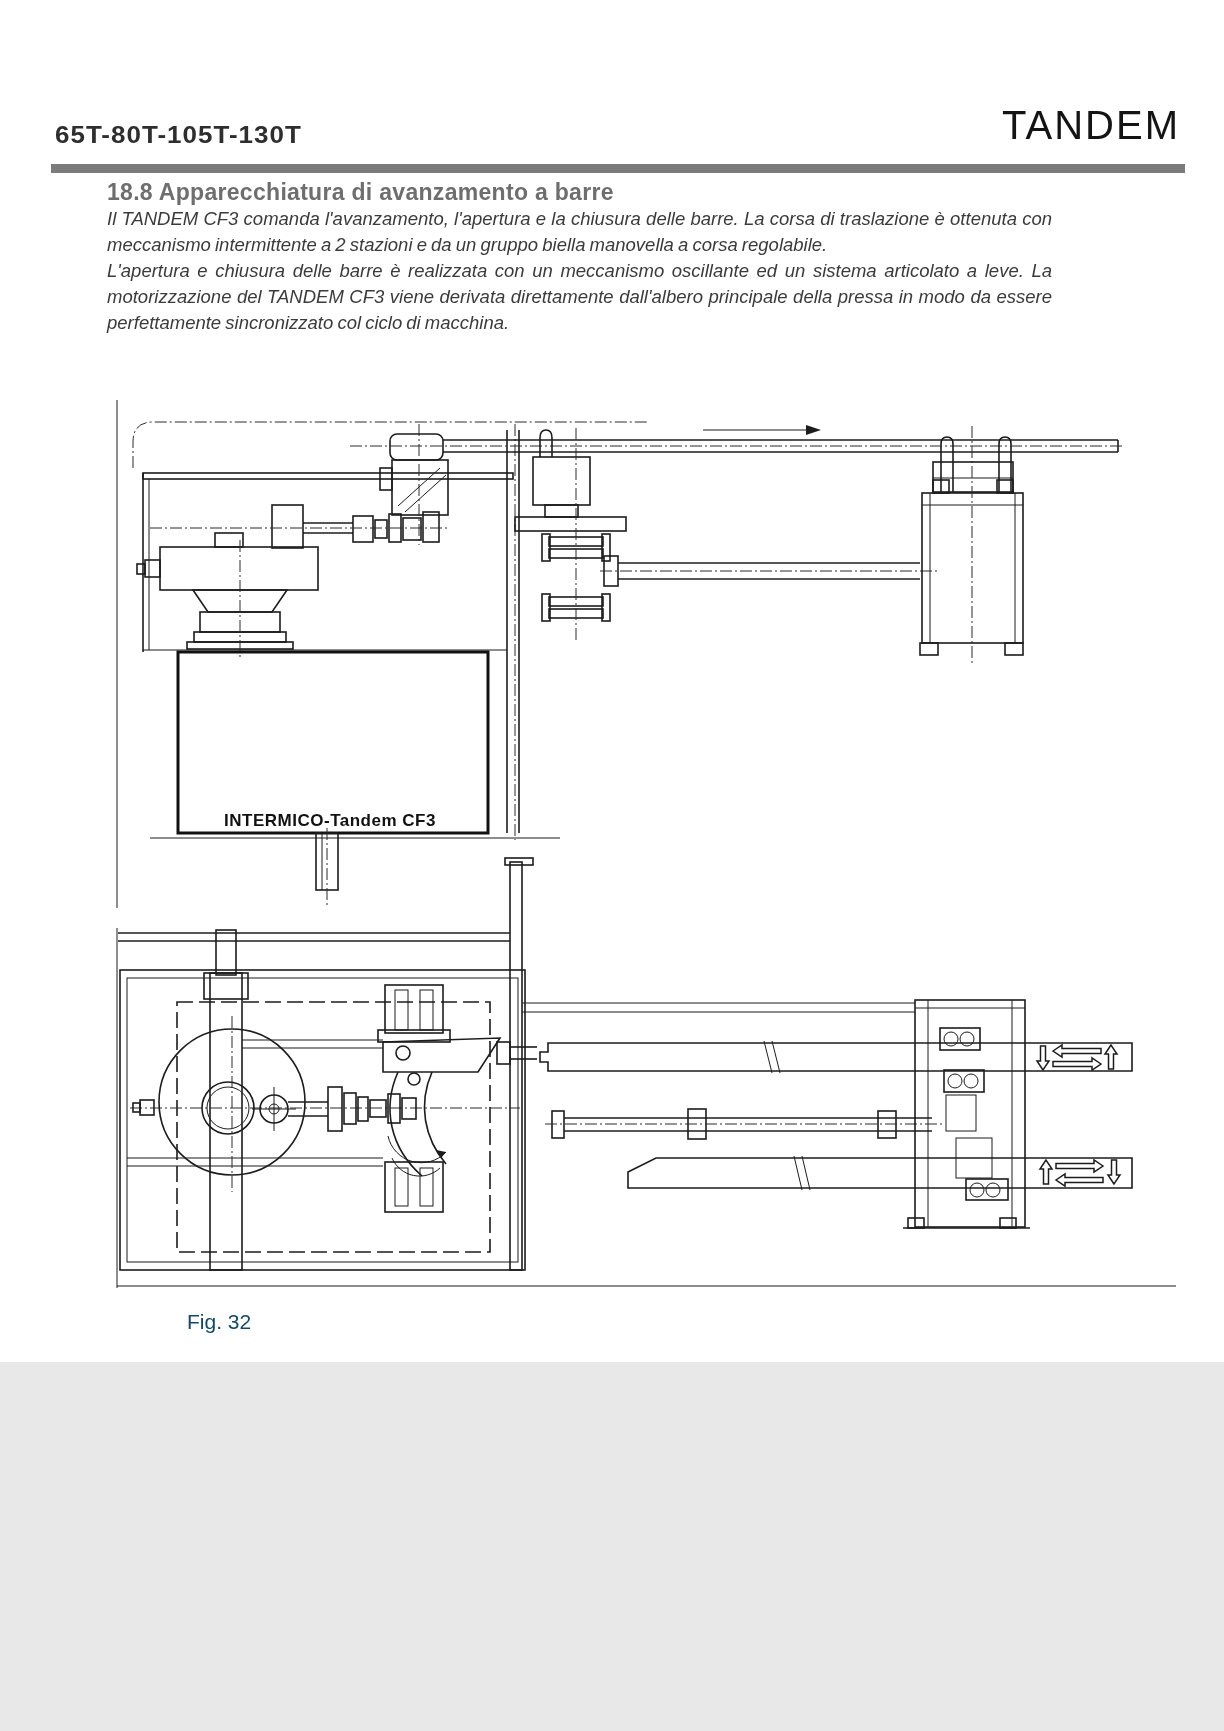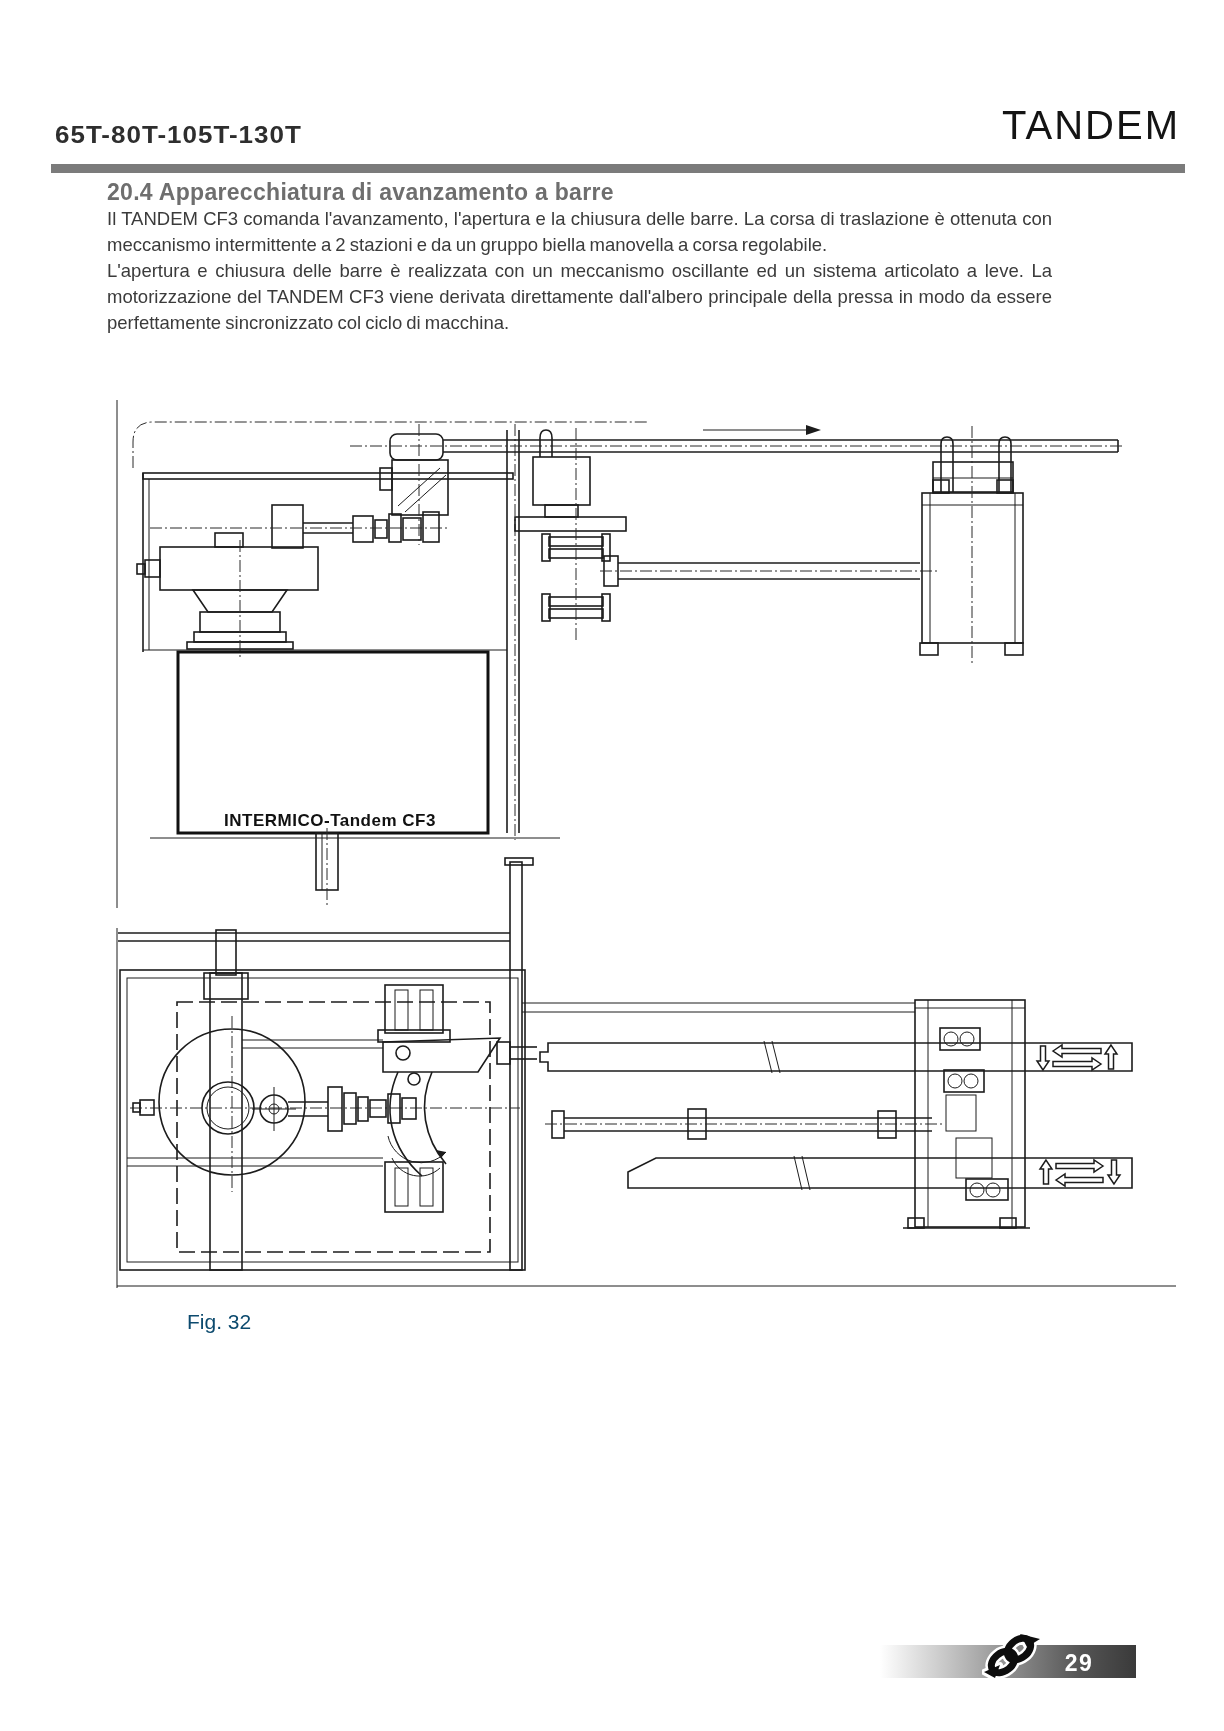--- a/index.html
+++ b/index.html
@@ -4,7 +4,7 @@
 <style>
   html,body{margin:0;padding:0;background:#e8e8e8;}
   .page{
-    position:relative;width:1224px;height:1731px;background:#ffffff;
+    position:relative;width:1224px;height:1362px;background:#ffffff;
     font-family:"Liberation Sans", sans-serif;overflow:hidden;
     margin:0 auto;
   }

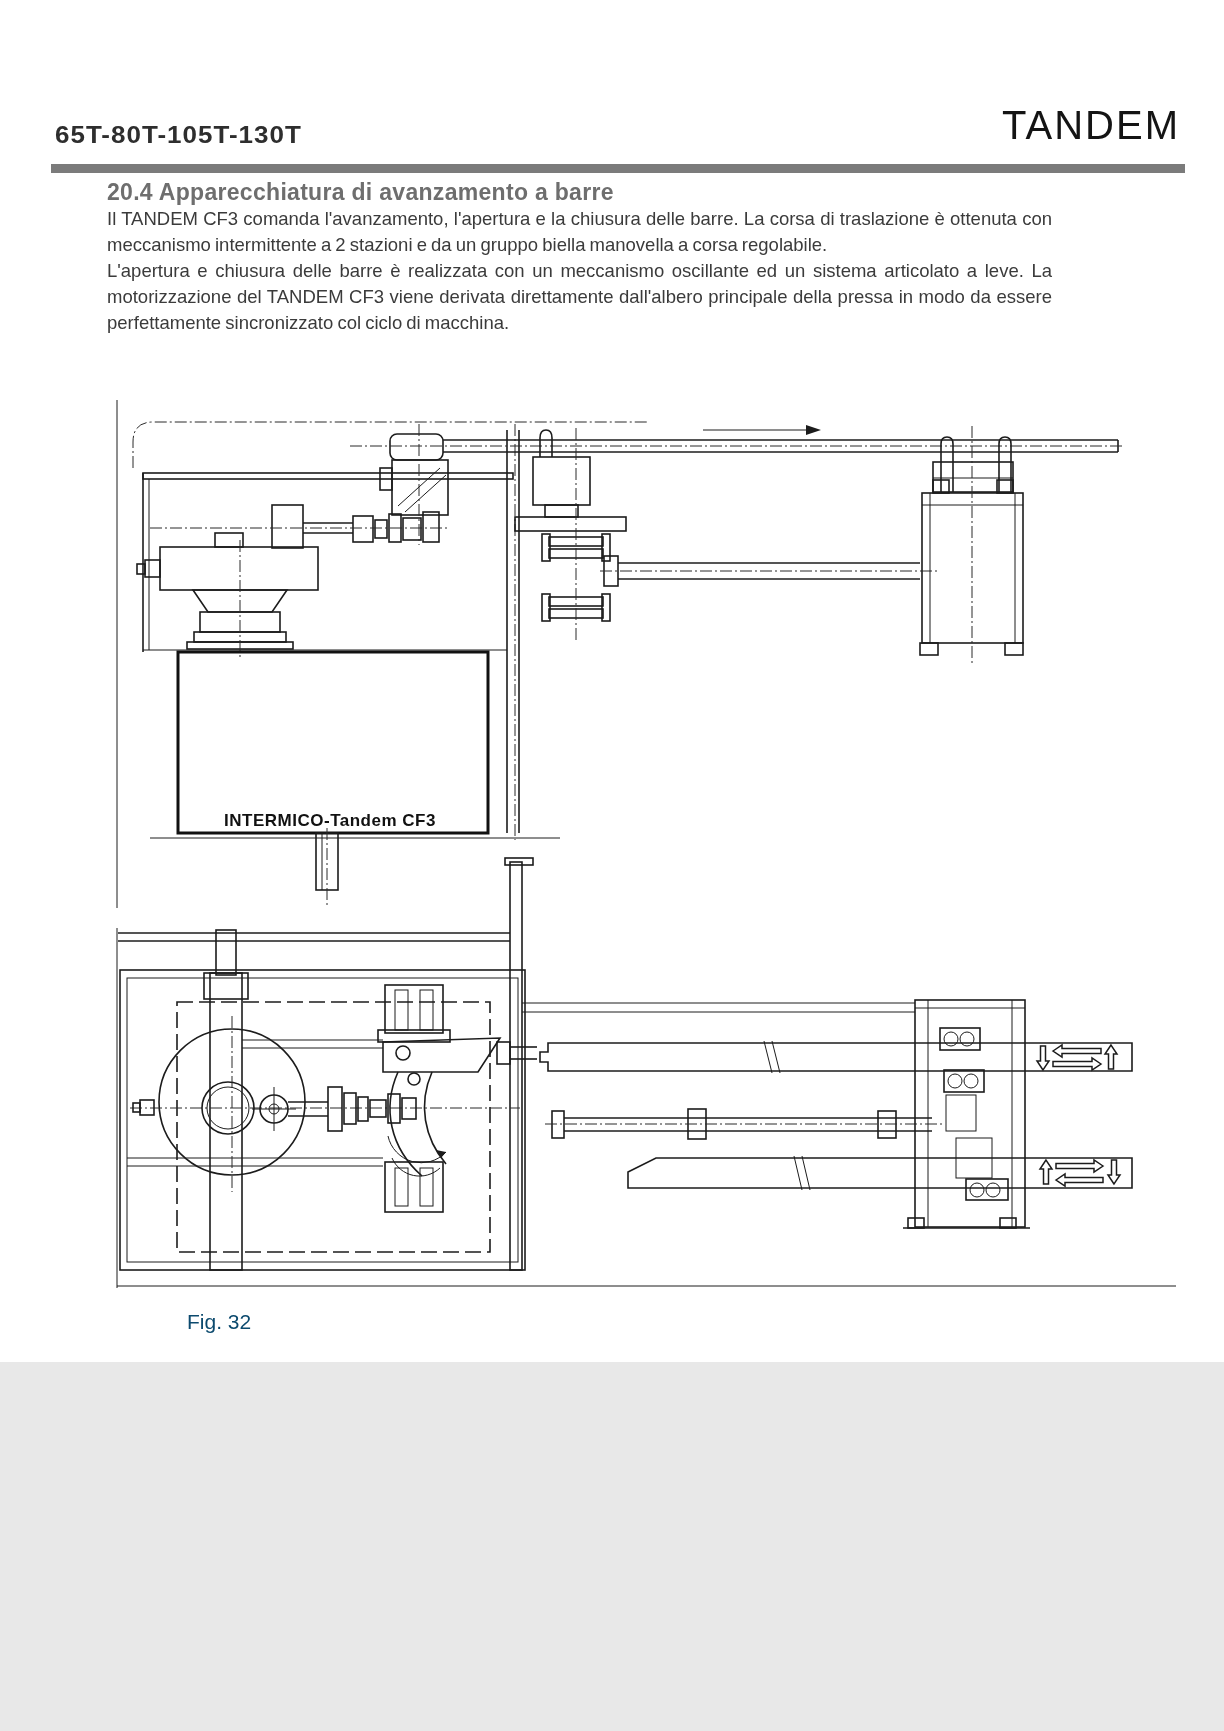--- a/index.html
+++ b/index.html
@@ -43,7 +43,7 @@
   <div class="abs brand">TANDEM</div>
   <div class="abs header-rule"></div>
 
-  <div class="abs sec-heading">20.4 Apparecchiatura di avanzamento a barre</div>
+  <div class="abs sec-heading">18.8 Apparecchiatura di avanzamento a barre</div>
   <div class="abs bodytext">
     <p>Il TANDEM CF3 comanda l'avanzamento, l'apertura e la chiusura delle barre. La corsa di traslazione è ottenuta con meccanismo intermittente a 2 stazioni e da un gruppo biella manovella a corsa regolabile.</p>
     <p>L'apertura e chiusura delle barre è realizzata con un meccanismo oscillante ed un sistema articolato a leve. La motorizzazione del TANDEM CF3 viene derivata direttamente dall'albero principale della pressa in modo da essere perfettamente sincronizzato col ciclo di macchina.</p>

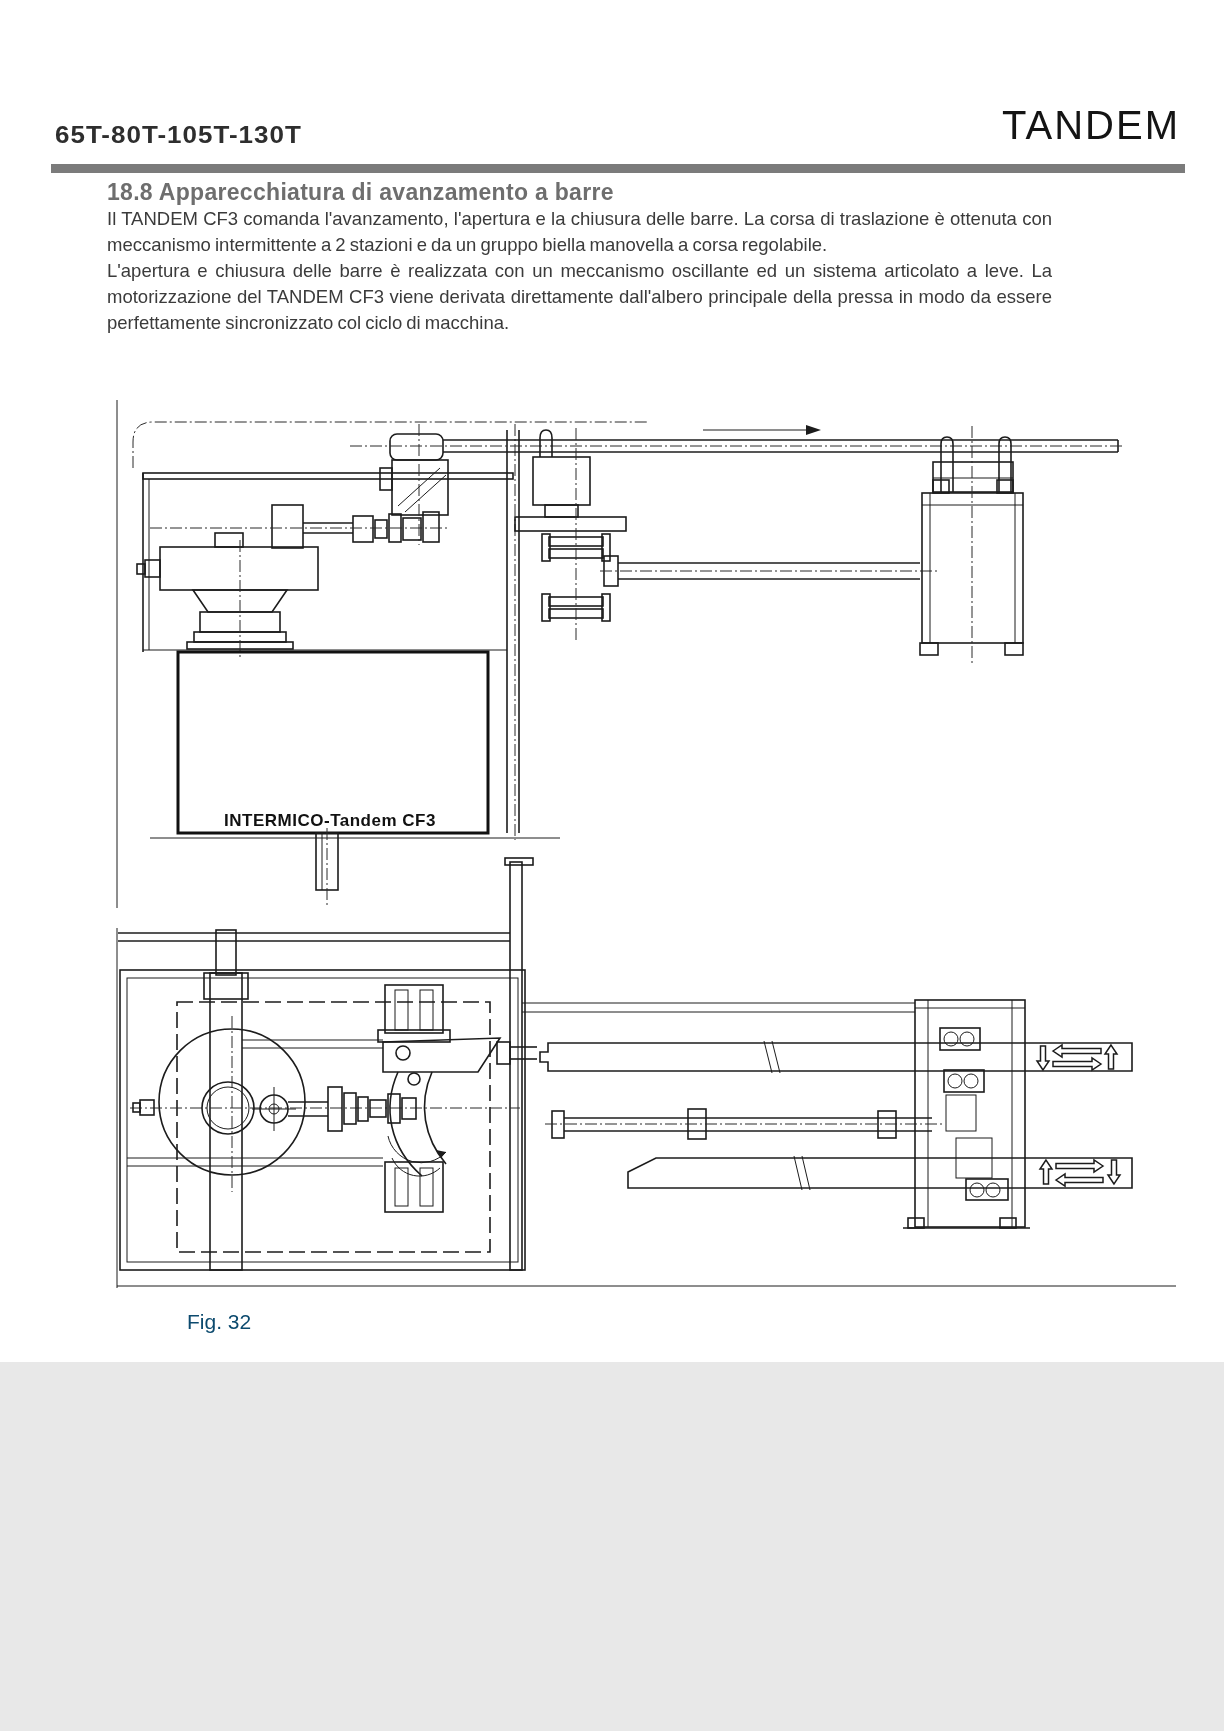--- a/index.html
+++ b/index.html
@@ -15,7 +15,7 @@
   .header-rule{left:51px;top:164px;width:1134px;height:9px;background:#7b7b7b;}
   
   .sec-heading{left:107px;top:179px;font-size:23px;font-weight:bold;color:#6e6e6e;letter-spacing:.3px;}
-  .bodytext{left:107px;top:206px;width:945px;font-size:18.5px;line-height:26px;color:#3b3b3b;text-align:justify;word-spacing:-1px;}
+  .bodytext{left:107px;top:206px;width:945px;font-size:18.5px;line-height:26px;color:#3b3b3b;text-align:justify;word-spacing:-1px;font-style:italic;}
   .bodytext p{margin:0;}
   
   .fig{pointer-events:none;}

